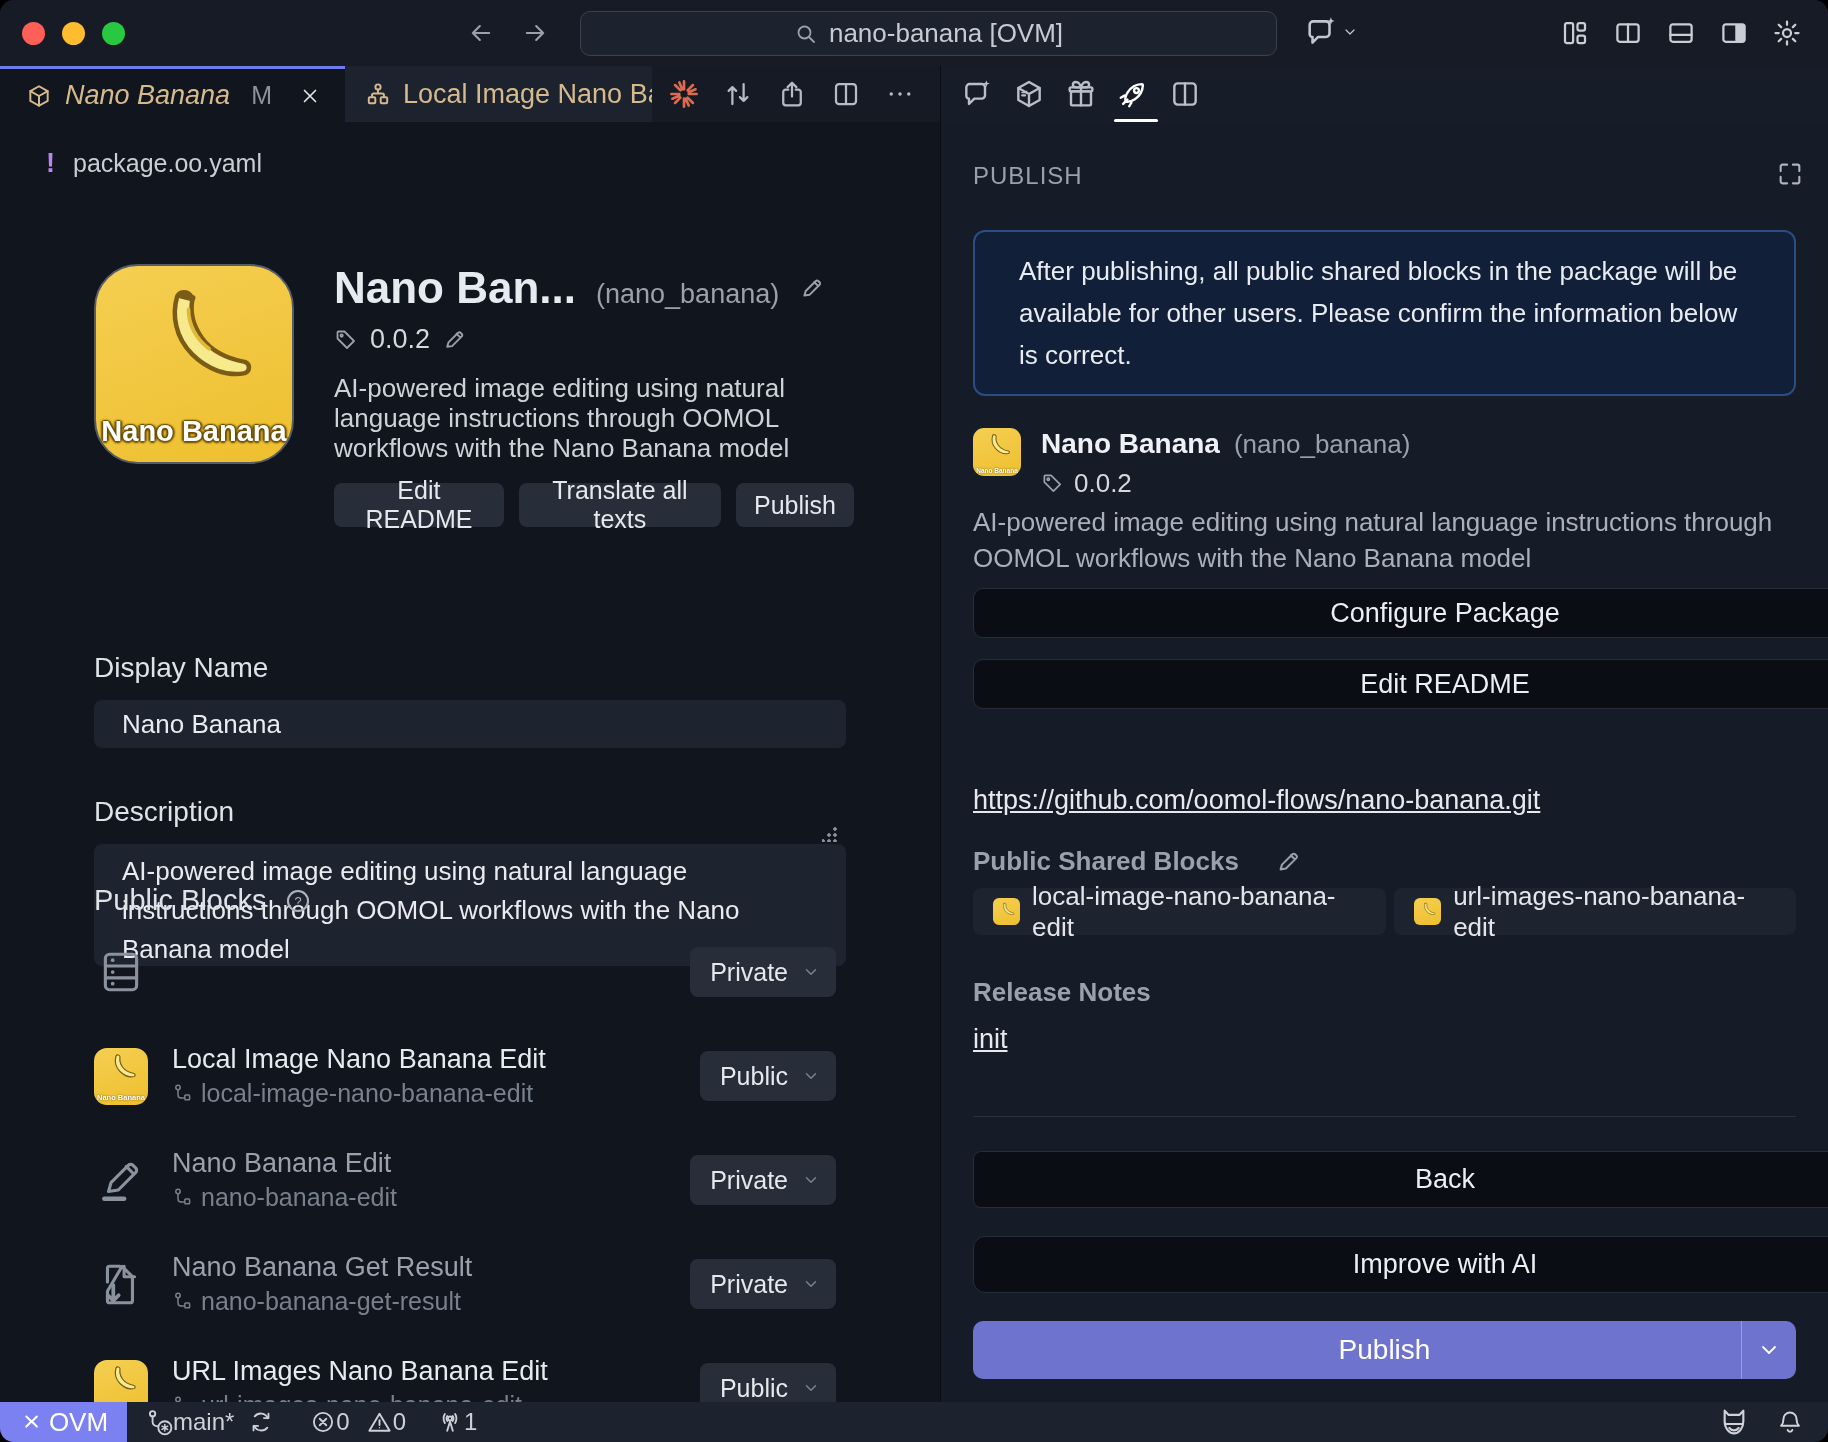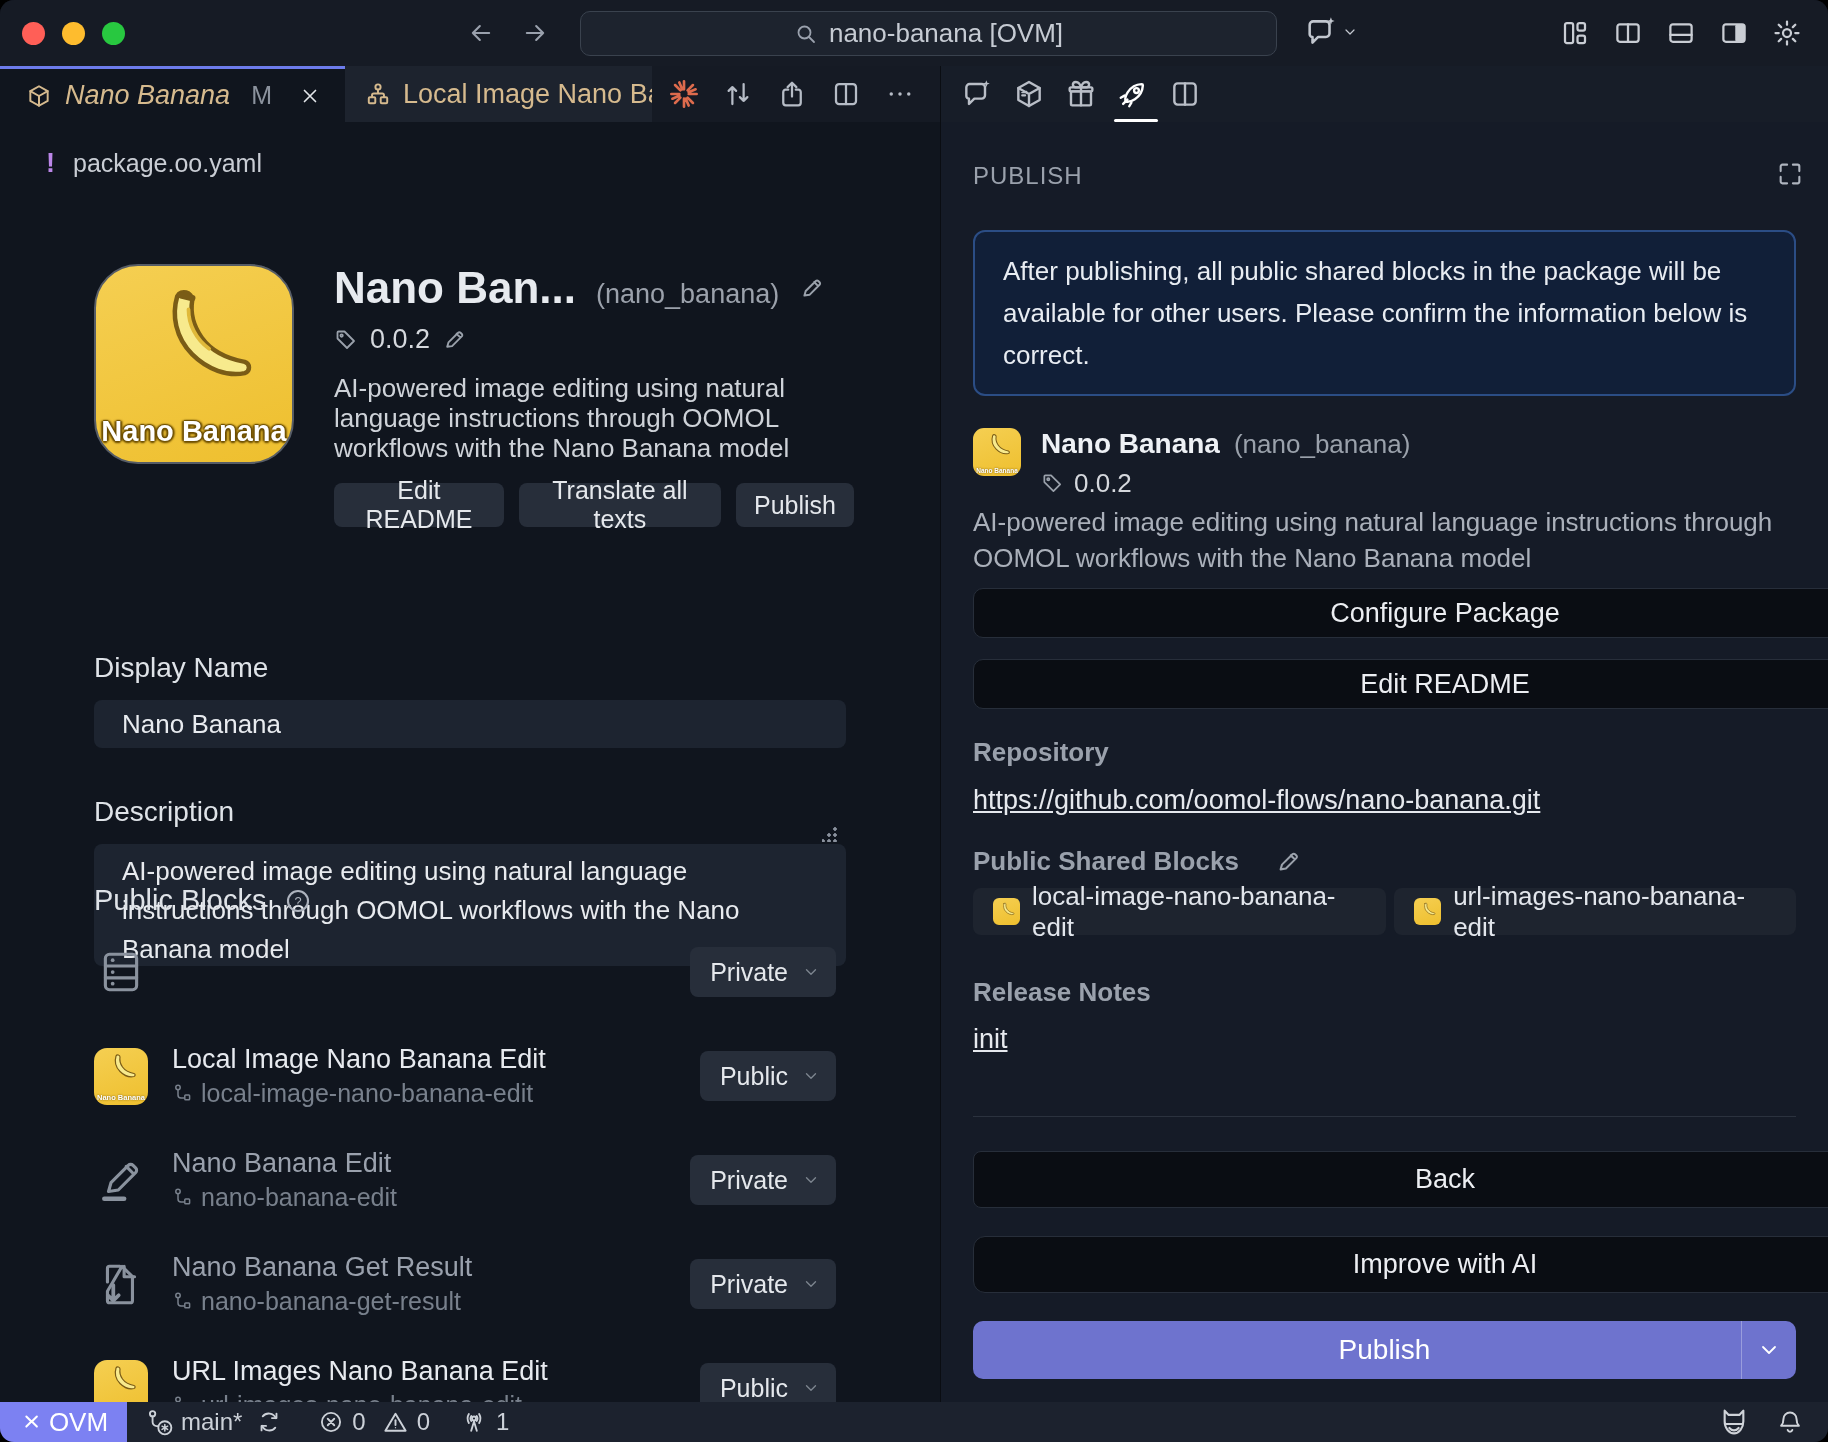--- a/index.html
+++ b/index.html
@@ -113,7 +113,7 @@
   .rp-title{top:40px;color:#9aa1ac;font-size:24px;letter-spacing:1px;}
   .expand-ic{position:absolute;right:24px;top:38px;color:#aeb4be;}
   .notice{top:108px;height:166px;background:var(--noticebg);border:2px solid var(--noticeborder);
-    border-radius:12px;padding:18px 28px;color:#e8ecf2;font-size:26px;line-height:42px;}
+    border-radius:12px;padding:18px 44px;color:#e8ecf2;font-size:26px;line-height:42px;}
   .rp-pkg{top:306px;display:flex;gap:20px;}
   .rp-icon{width:48px;height:48px;border-radius:11px;background:linear-gradient(160deg,#f5cf52,#eebf2e);
     position:relative;overflow:hidden;flex:none;}

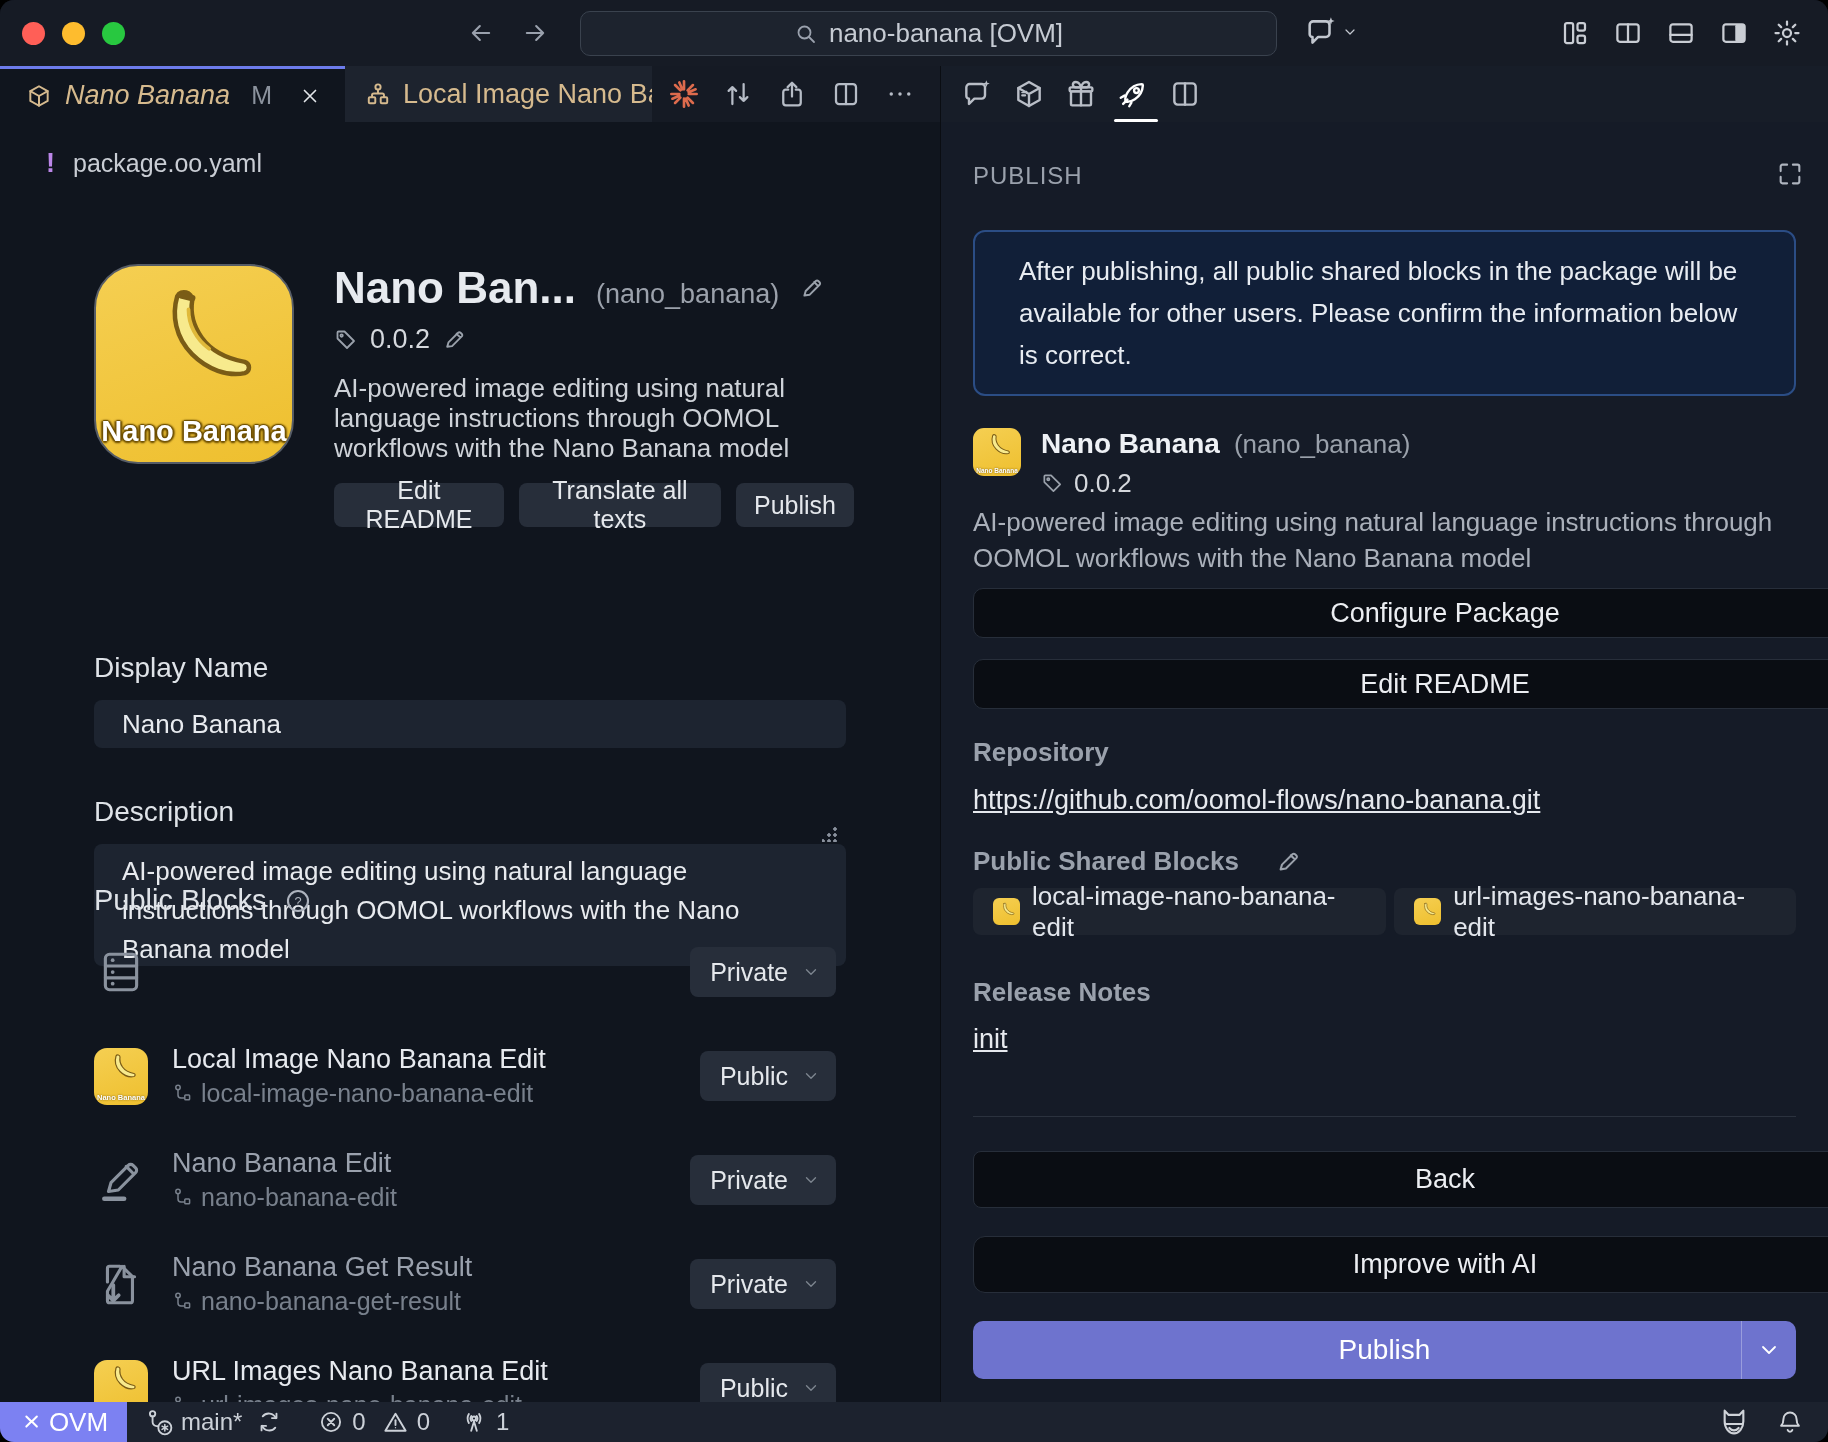--- a/index.html
+++ b/index.html
@@ -572,7 +572,6 @@
     <button class="big-btn" style="top:466px;height:50px">Configure Package</button>
     <button class="big-btn" style="top:537px;height:50px">Edit README</button>
 
-    <div class="rp rp-label" style="top:615px">Repository</div>
     <div class="rp rp-value" style="top:663px">https://github.com/oomol-flows/nano-banana.git</div>
 
     <div class="rp shared-row">

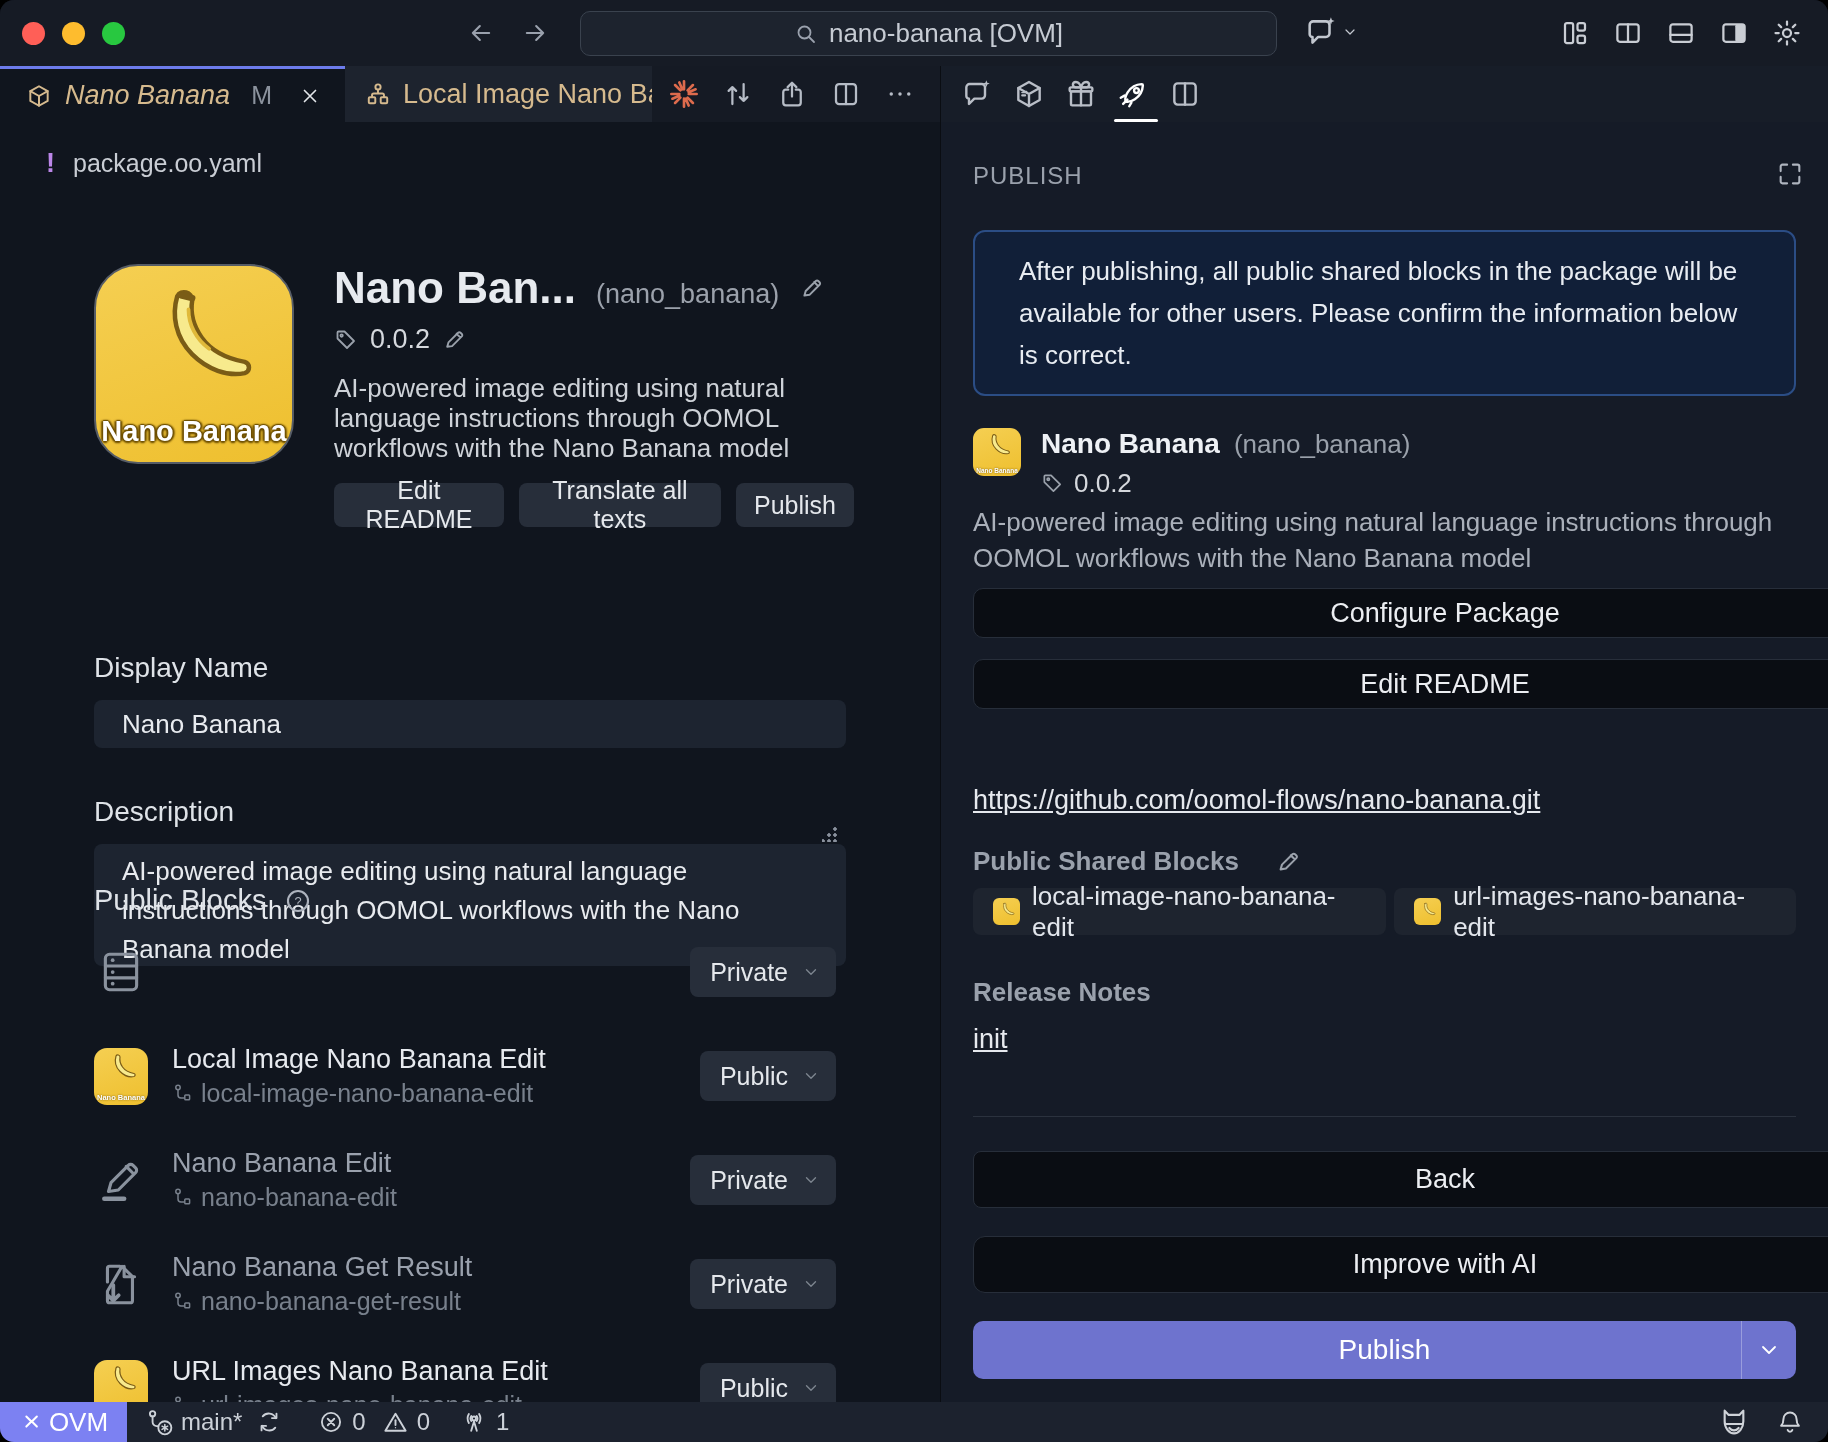--- a/index.html
+++ b/index.html
@@ -150,7 +150,7 @@
     display:flex;align-items:center;color:#ccd1d8;font-size:24px;}
   .ovm-badge{width:127px;height:40px;background:var(--ovm);color:#fff;display:flex;align-items:center;
     justify-content:center;gap:8px;font-size:26px;flex:none;cursor:pointer;}
-  .sb-item{display:flex;align-items:center;gap:8px;cursor:pointer;}
+  .sb-item{display:flex;align-items:center;cursor:pointer;}
   .sb-right{margin-left:auto;display:flex;align-items:center;gap:26px;margin-right:24px;color:#cfd3d9;}
 </style>
 </head>

